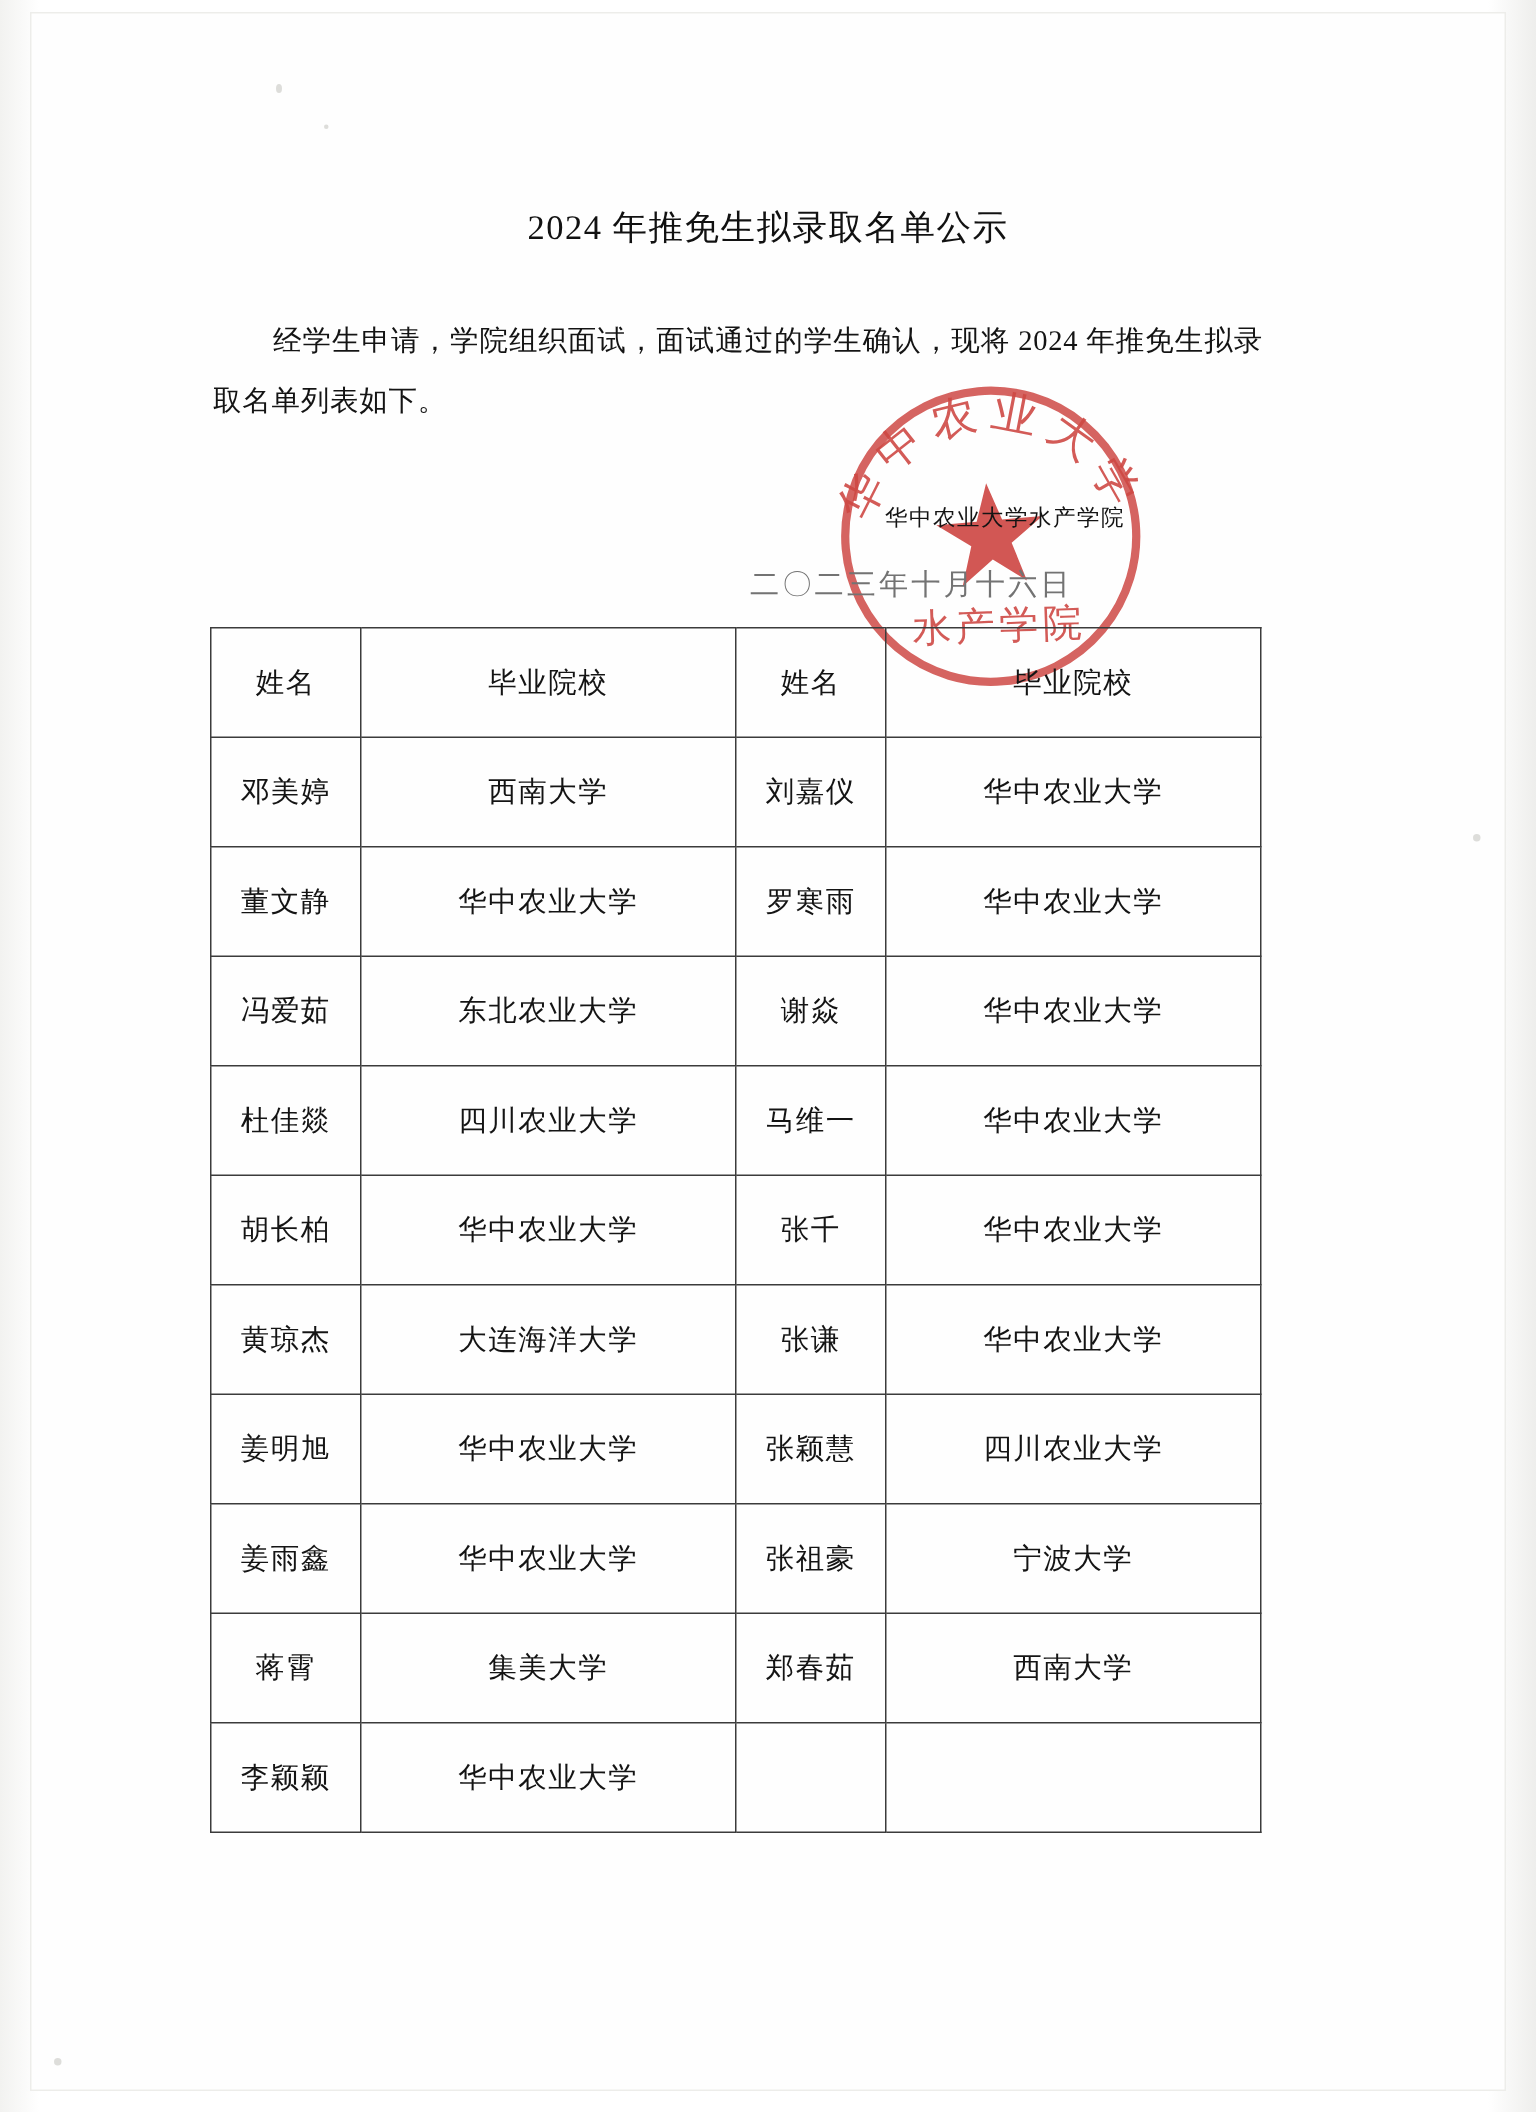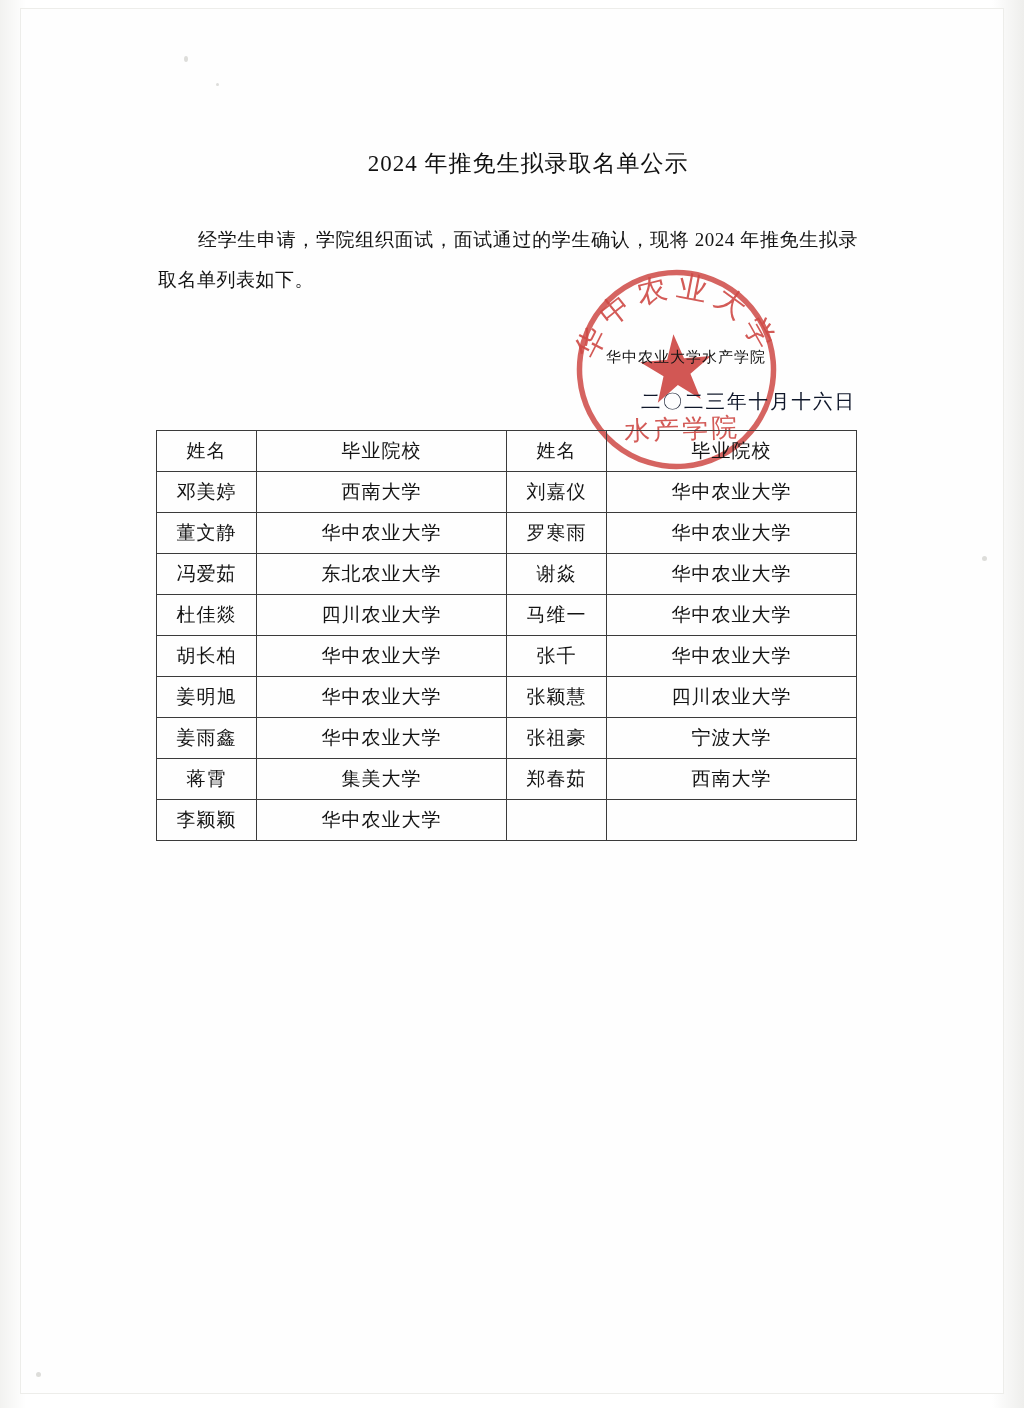--- a/index.html
+++ b/index.html
@@ -42,10 +42,9 @@
   #doc {
     position: absolute;
     left: 0;
-    top: 12px;
+    top: 0;
     width: 984px;
     height: 1386px;
-    margin-left: 16px;
   }
   #doc-title {
     position: absolute;

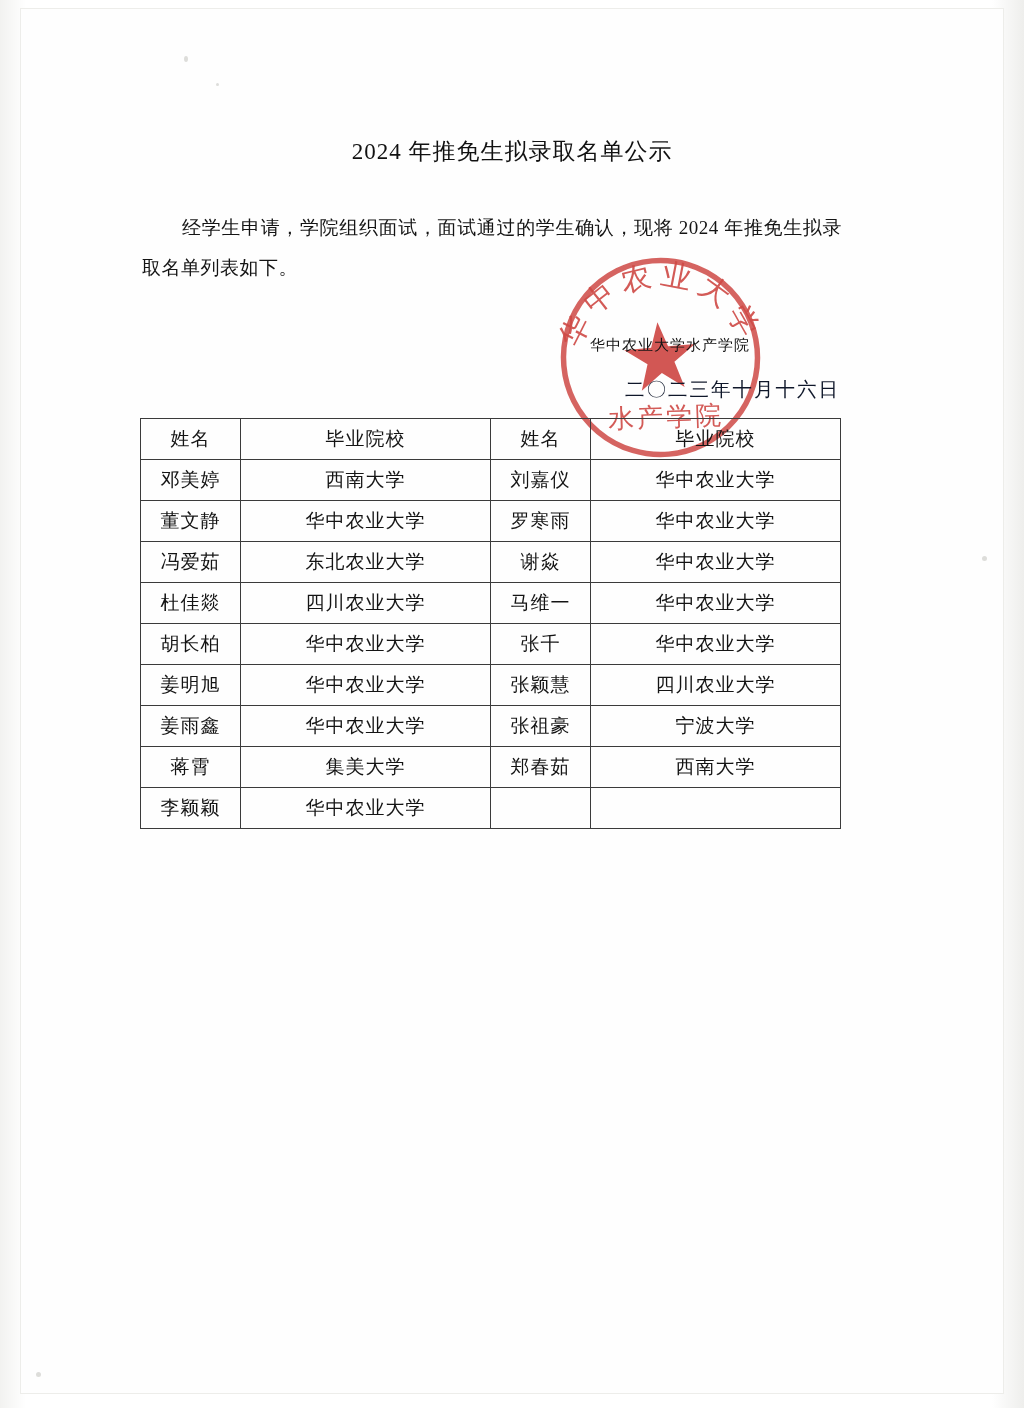--- a/index.html
+++ b/index.html
@@ -92,10 +92,10 @@
     left: 480px;
     top: 368px;
     width: 340px;
-    text-align: right;
+    text-align: left;
     font-size: 19.5px;
     letter-spacing: 2px;
-    color: #0f172a;
+    color: #737373;
   }
   #attach-label {
     position: absolute;

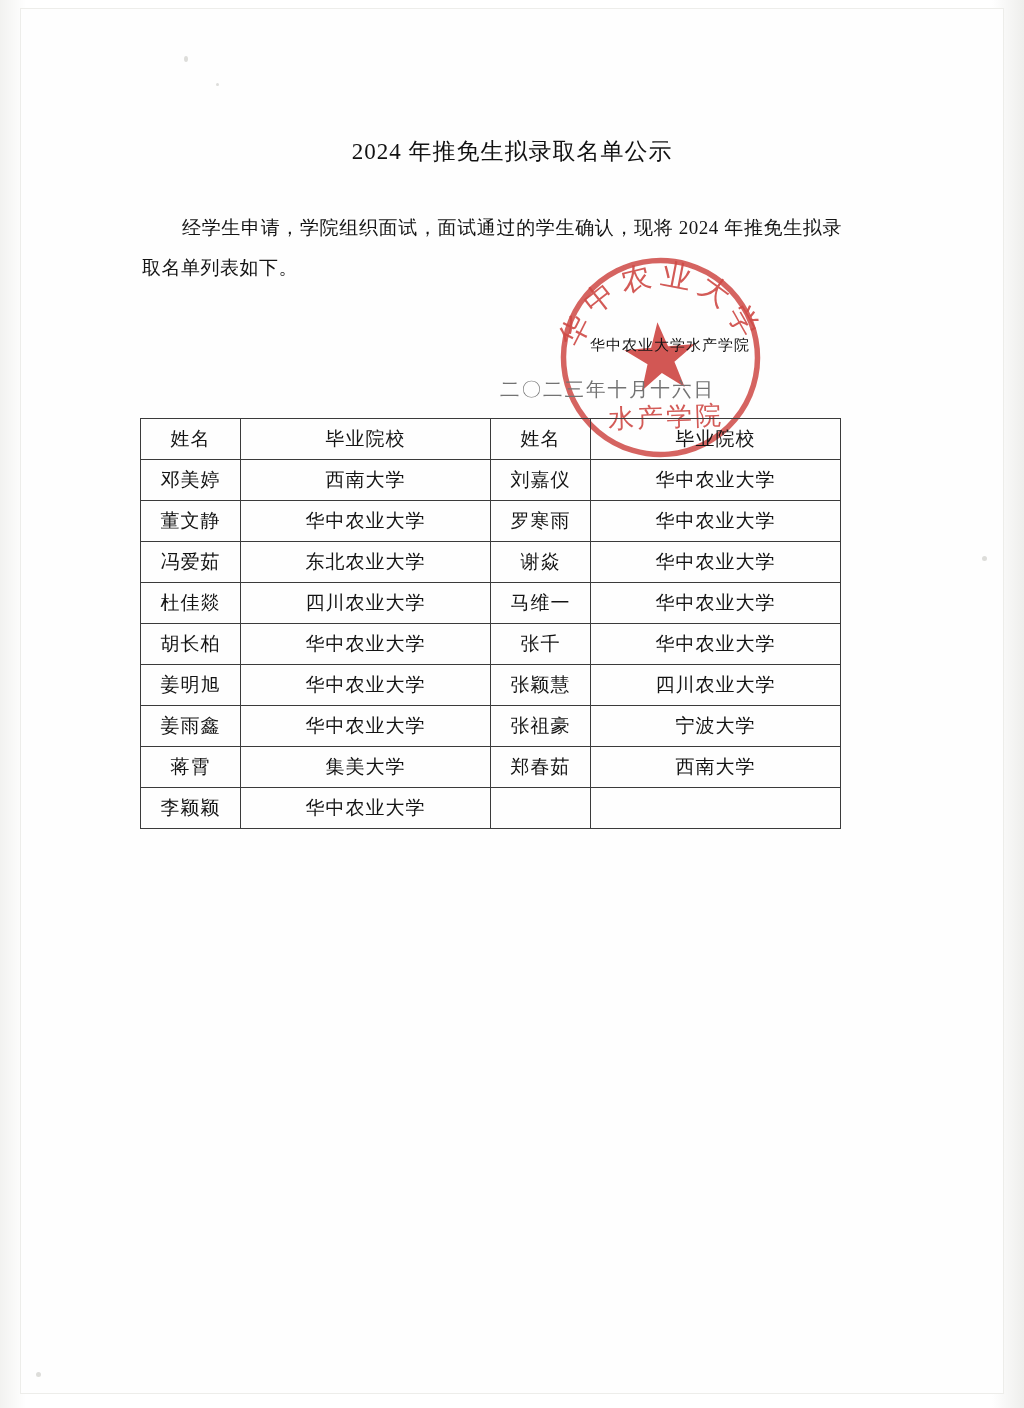--- a/index.html
+++ b/index.html
@@ -133,7 +133,7 @@
     font-weight: normal;
     letter-spacing: 1px;
     color: #141414;
-    padding: 0;
+    padding: 16px;
   }
   #roster col.cname { width: 100px; }
   #roster col.cschool { width: 250px; }

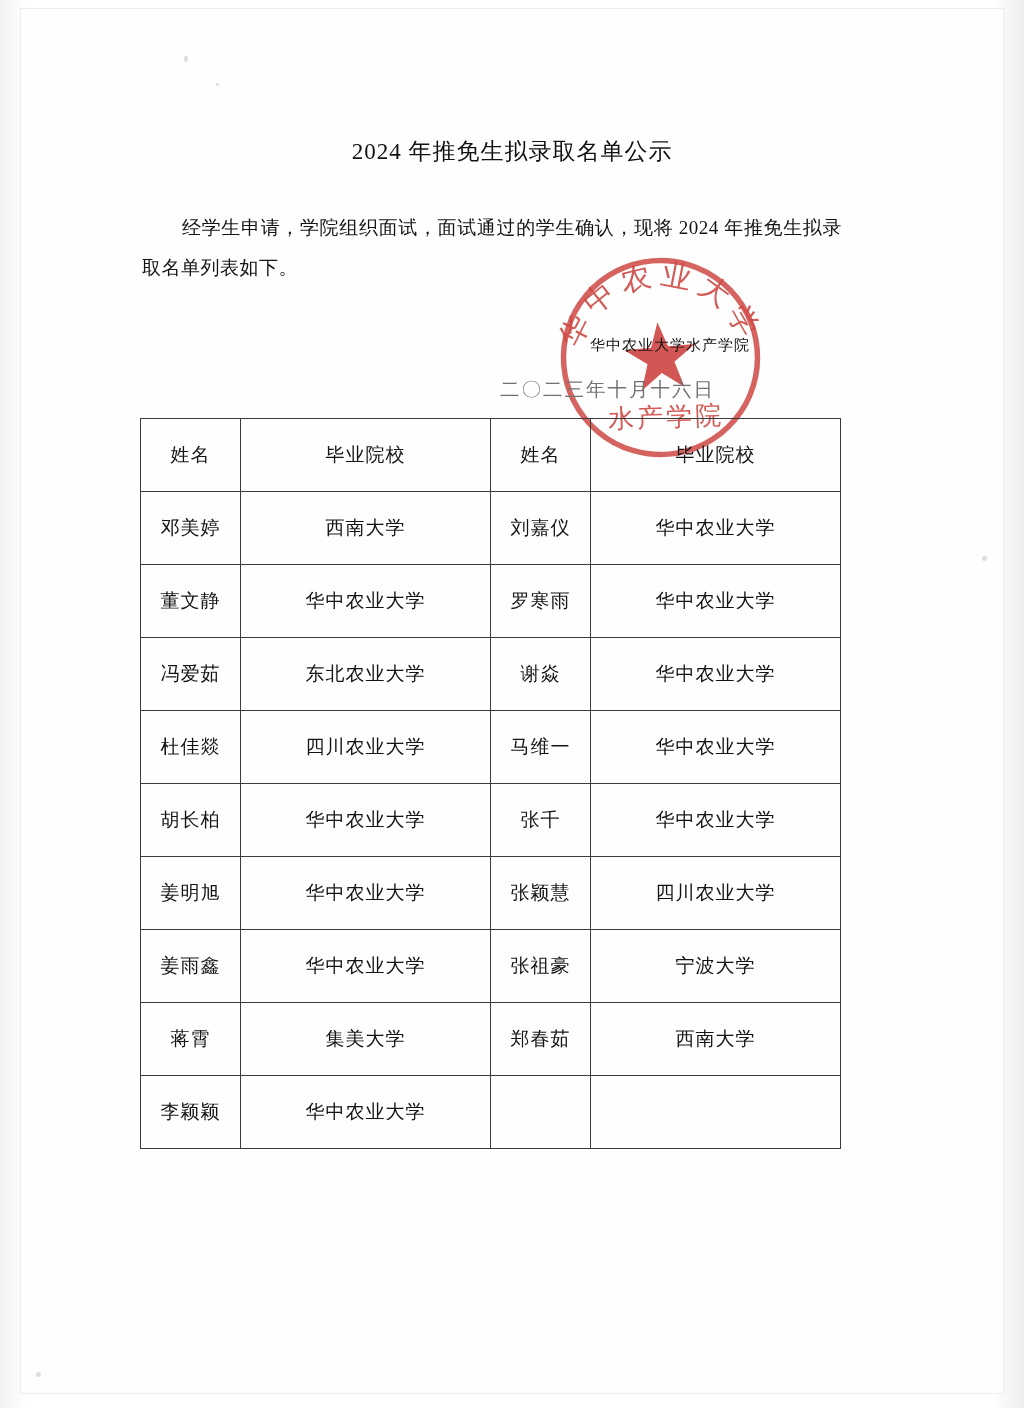--- a/index.html
+++ b/index.html
@@ -220,6 +220,12 @@
             <td>华中农业大学</td>
           </tr>
           <tr>
+            <td>黄琼杰</td>
+            <td>大连海洋大学</td>
+            <td>张谦</td>
+            <td>华中农业大学</td>
+          </tr>
+          <tr>
             <td>姜明旭</td>
             <td>华中农业大学</td>
             <td>张颖慧</td>

